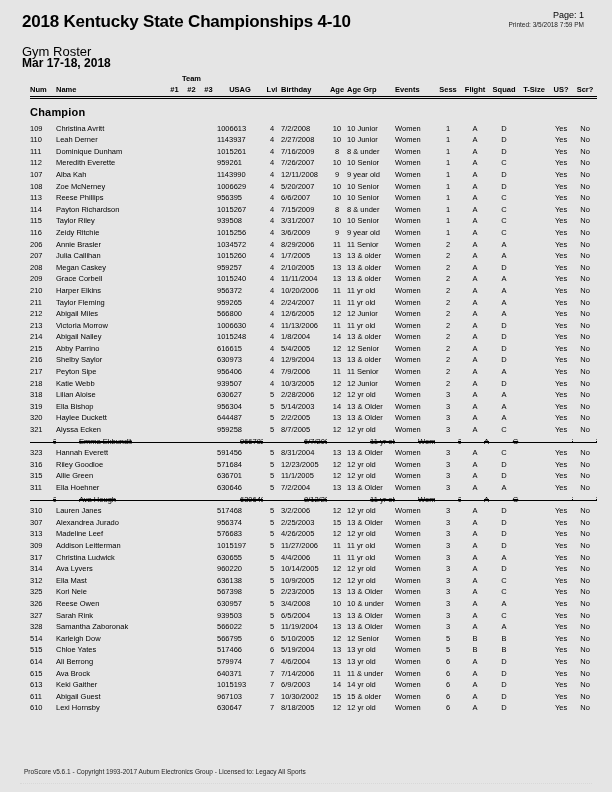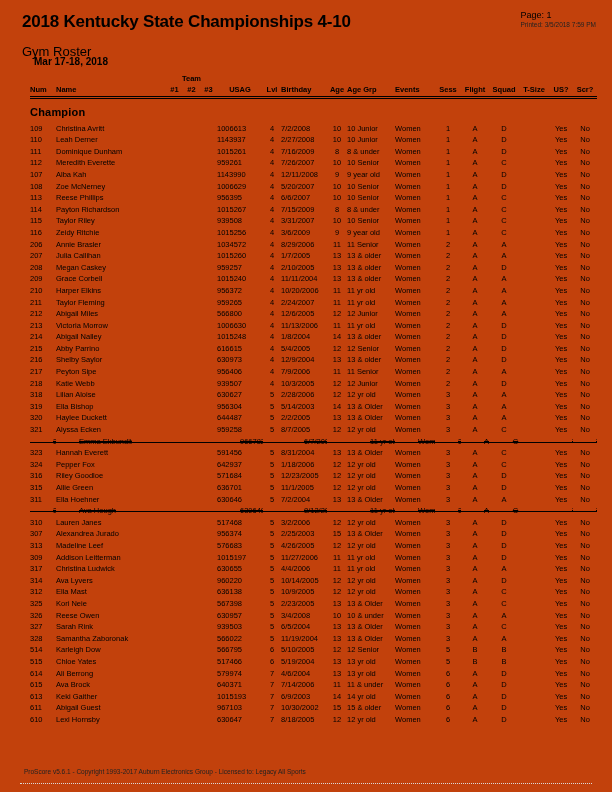--- a/index.html
+++ b/index.html
@@ -6,7 +6,7 @@
   .page {
     position:relative;
     width:612px; height:792px;
-    background:#c2410c;
+    background:#e5e5e5;
     color:#000;
     font-family:"Liberation Sans", sans-serif;
     overflow:hidden;

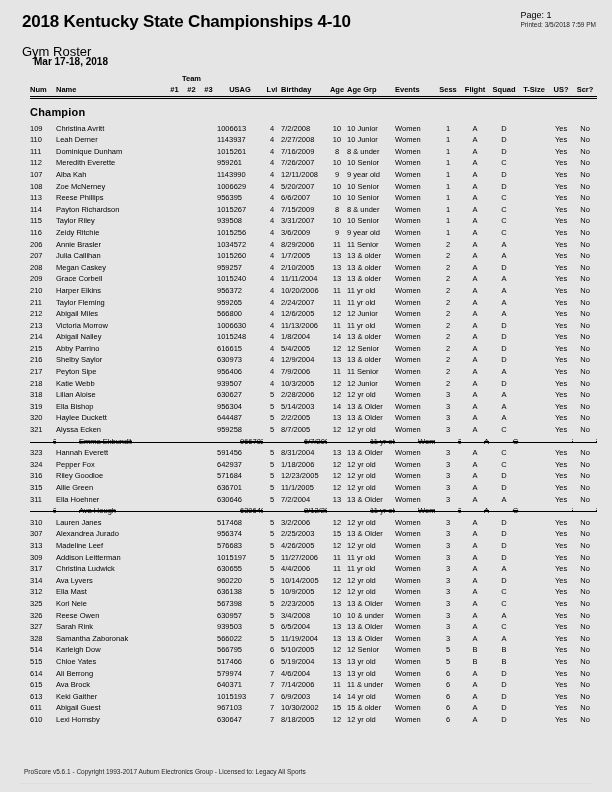--- a/index.html
+++ b/index.html
@@ -25,7 +25,7 @@
     font-size:10px; font-weight:bold; white-space:nowrap;
   }
   .printinfo {
-    position:absolute; right:16px; top:10px; text-align:left;
+    position:absolute; right:28px; top:10px; text-align:right;
   }
   .page-label { font-size:9px; }
   .printed-label { font-size:6.5px; margin-top:1px; color:#222; }

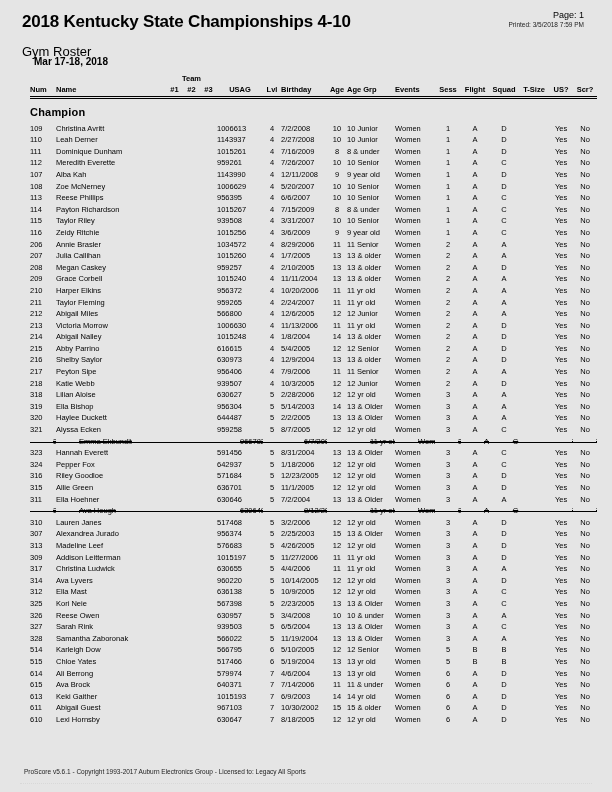--- a/index.html
+++ b/index.html
@@ -21,8 +21,8 @@
     font-size:13px; font-weight:normal; white-space:nowrap;
   }
   .daterange {
-    position:absolute; left:34px; top:56px;
-    font-size:10px; font-weight:bold; white-space:nowrap;
+    position:absolute; left:22px; top:56px;
+    font-size:12px; font-weight:bold; white-space:nowrap;
   }
   .printinfo {
     position:absolute; right:28px; top:10px; text-align:right;

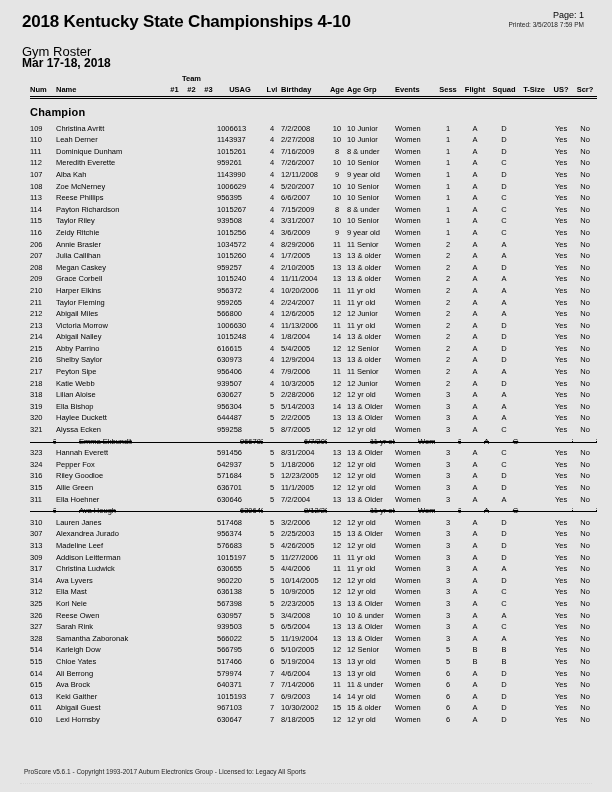--- a/index.html
+++ b/index.html
@@ -695,25 +695,6 @@
           <td class="a-c">No</td>
         </tr>
         <tr>
-          <td class="a-l">324</td>
-          <td class="a-l">Pepper Fox</td>
-          <td class="a-c"></td>
-          <td class="a-c"></td>
-          <td class="a-c"></td>
-          <td class="a-r">642937</td>
-          <td class="a-c">5</td>
-          <td class="a-l">1/18/2006</td>
-          <td class="a-c">12</td>
-          <td class="a-l">12 yr old</td>
-          <td class="a-l">Women</td>
-          <td class="a-c">3</td>
-          <td class="a-c">A</td>
-          <td class="a-c">C</td>
-          <td class="a-c"></td>
-          <td class="a-c">Yes</td>
-          <td class="a-c">No</td>
-        </tr>
-        <tr>
           <td class="a-l">316</td>
           <td class="a-l">Riley Goodloe</td>
           <td class="a-c"></td>

